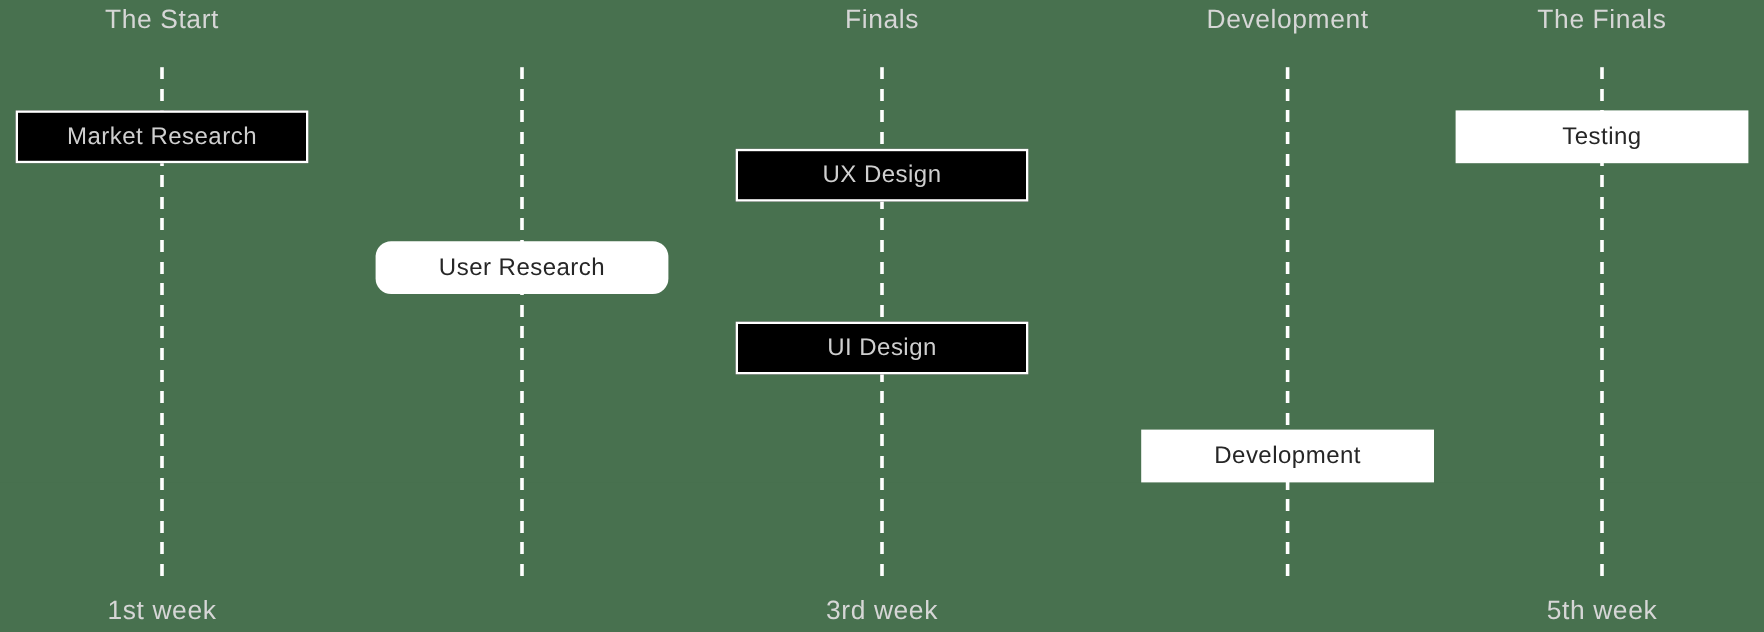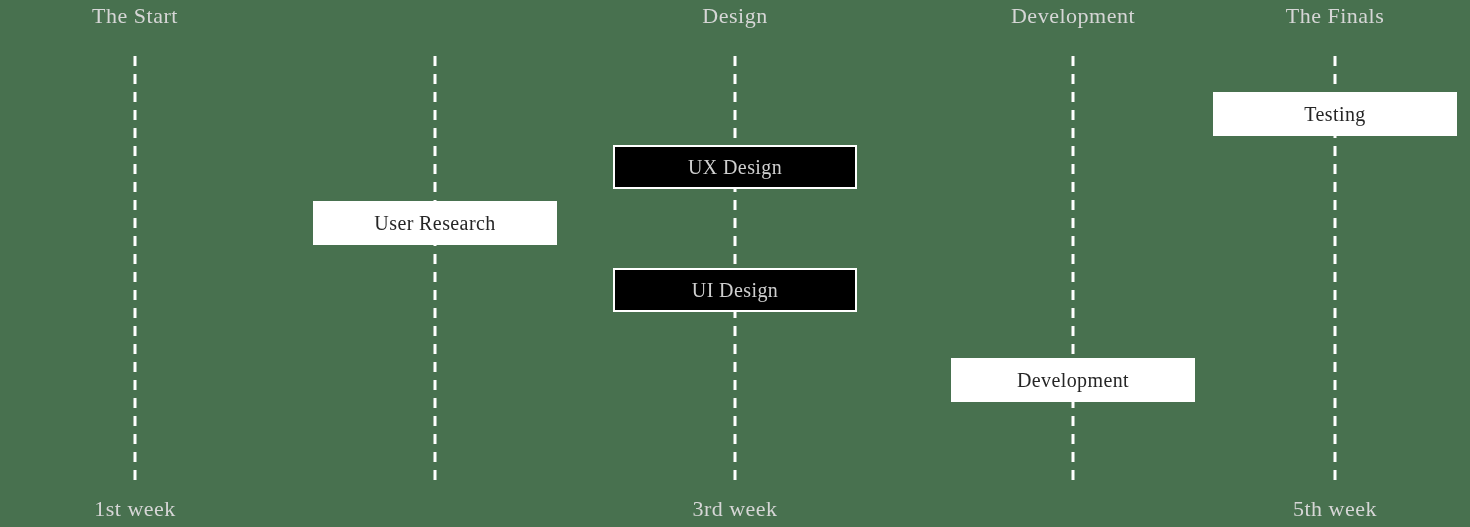--- a/index.html
+++ b/index.html
@@ -22,7 +22,6 @@
     position:relative;
     width:1470px;height:402px;
     background:var(--bg);
-    font-family:Liberation Serif, serif;
   }
   .column{
     position:absolute;

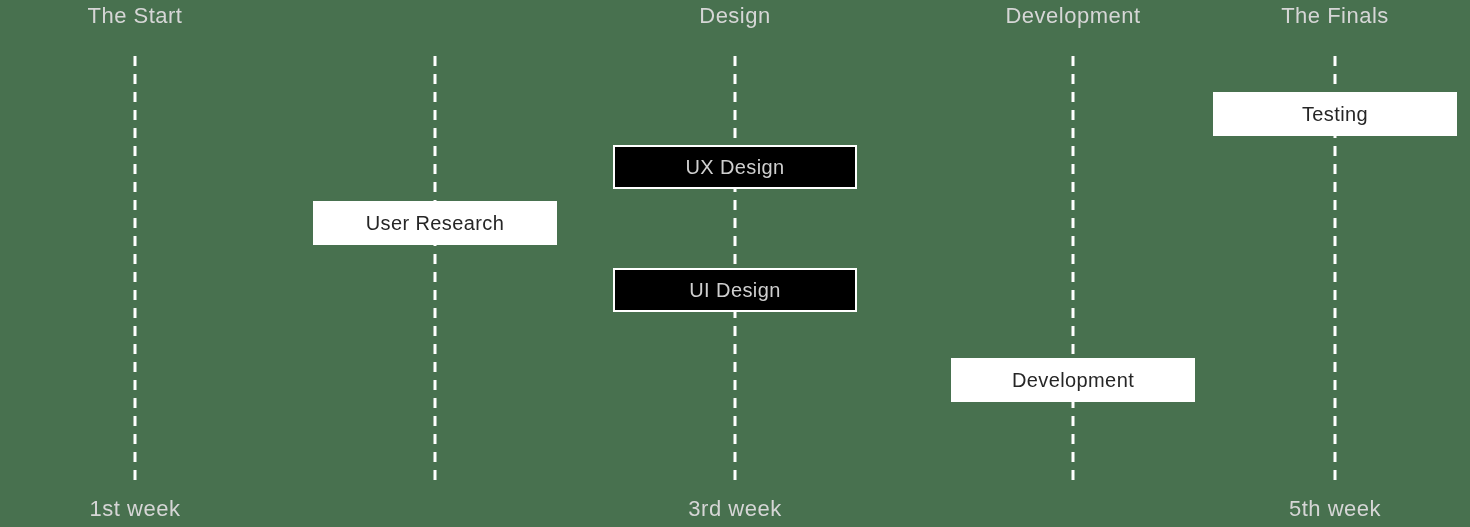--- a/index.html
+++ b/index.html
@@ -115,7 +115,7 @@
   </section>
 
   <section class="column c3">
-    <h2 class="col-title">Design</h2>
+    <h2 class="col-title">Finals</h2>
     <div class="dash-line"></div>
     <div class="task dark top-132">UX Design</div>
     <div class="task dark top-268">UI Design</div>

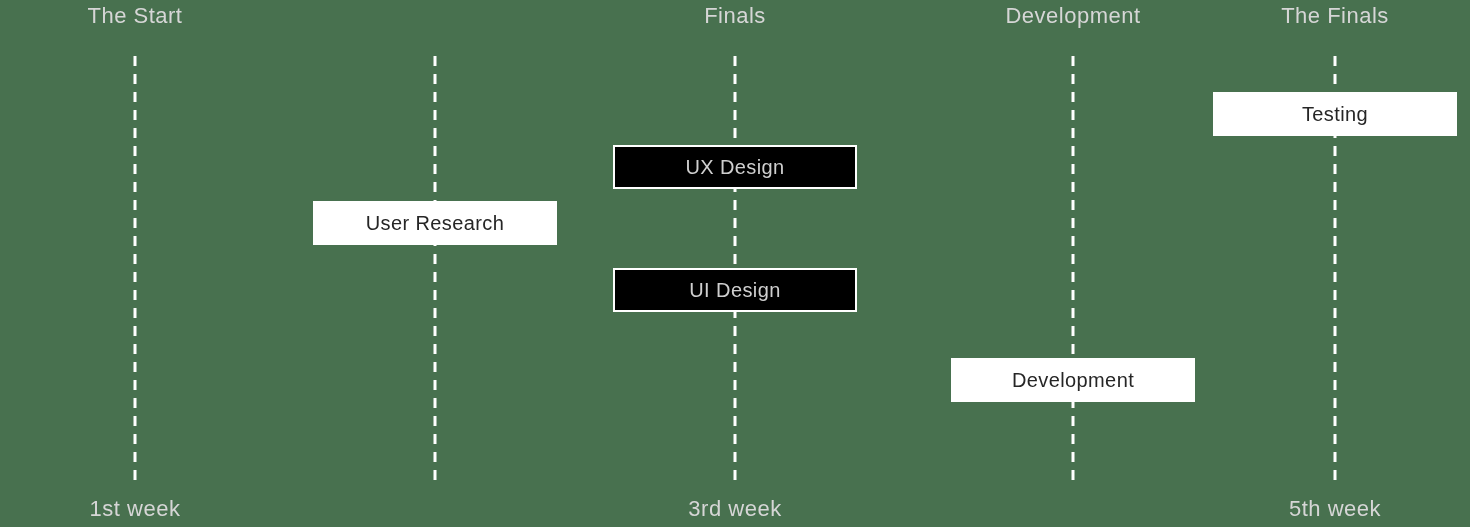--- a/index.html
+++ b/index.html
@@ -106,6 +106,7 @@
   <section class="column c1">
     <h2 class="col-title">The Start</h2>
     <div class="dash-line"></div>
+    <div class="task dark top-92">Market Research</div>
     <div class="week">1st week</div>
   </section>
 

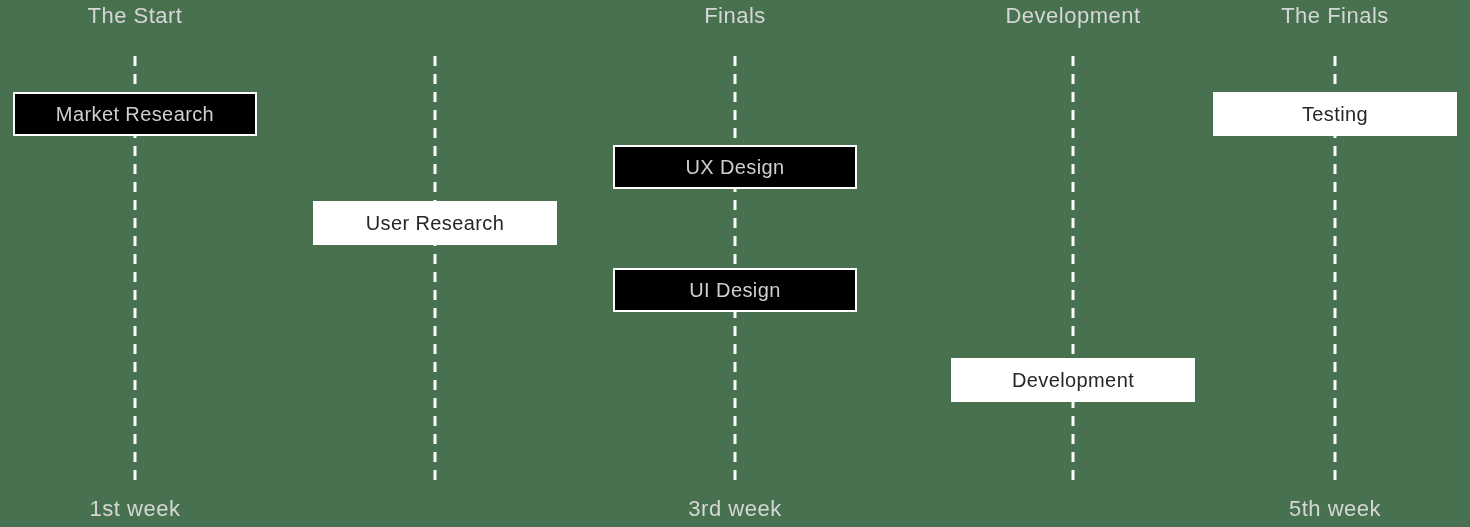--- a/index.html
+++ b/index.html
@@ -83,7 +83,7 @@
     text-align:right;
   }
   .top-92{top:92px;}
-  .top-132{top:145px;}
+  .top-132{top:124px;}
   .top-201{top:201px;}
   .top-268{top:268px;}
   .top-358{top:358px;}

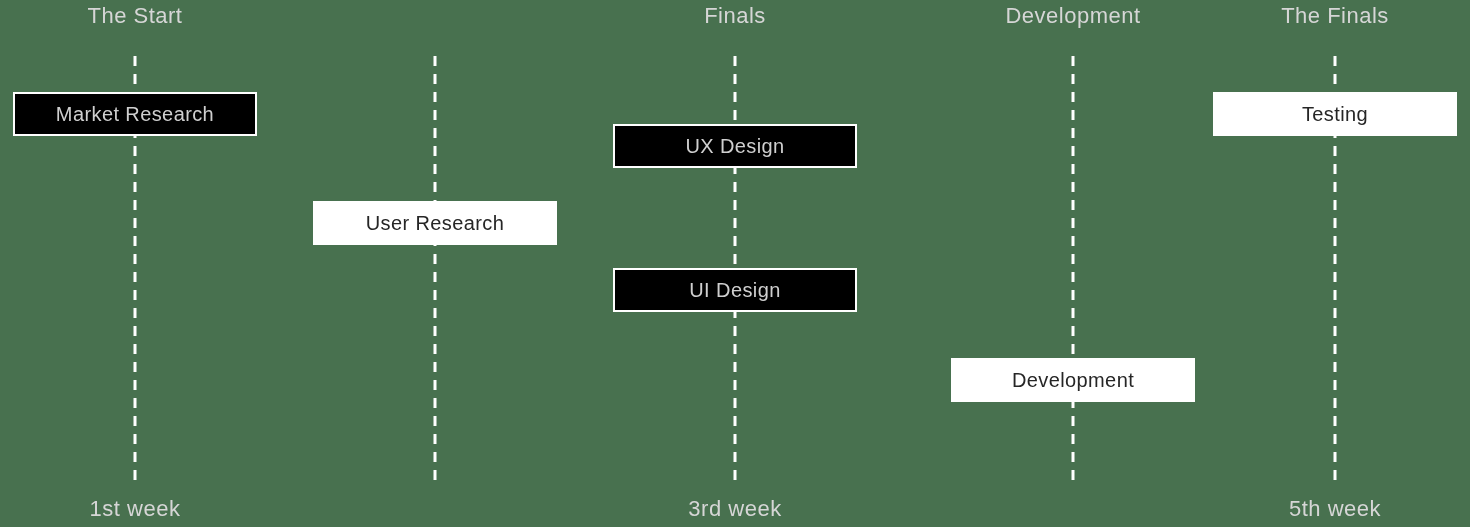--- a/index.html
+++ b/index.html
@@ -84,7 +84,7 @@
   }
   .top-92{top:92px;}
   .top-132{top:124px;}
-  .top-201{top:201px;}
+  .top-201{top:201px;border-radius:13px;}
   .top-268{top:268px;}
   .top-358{top:358px;}
   .week{

